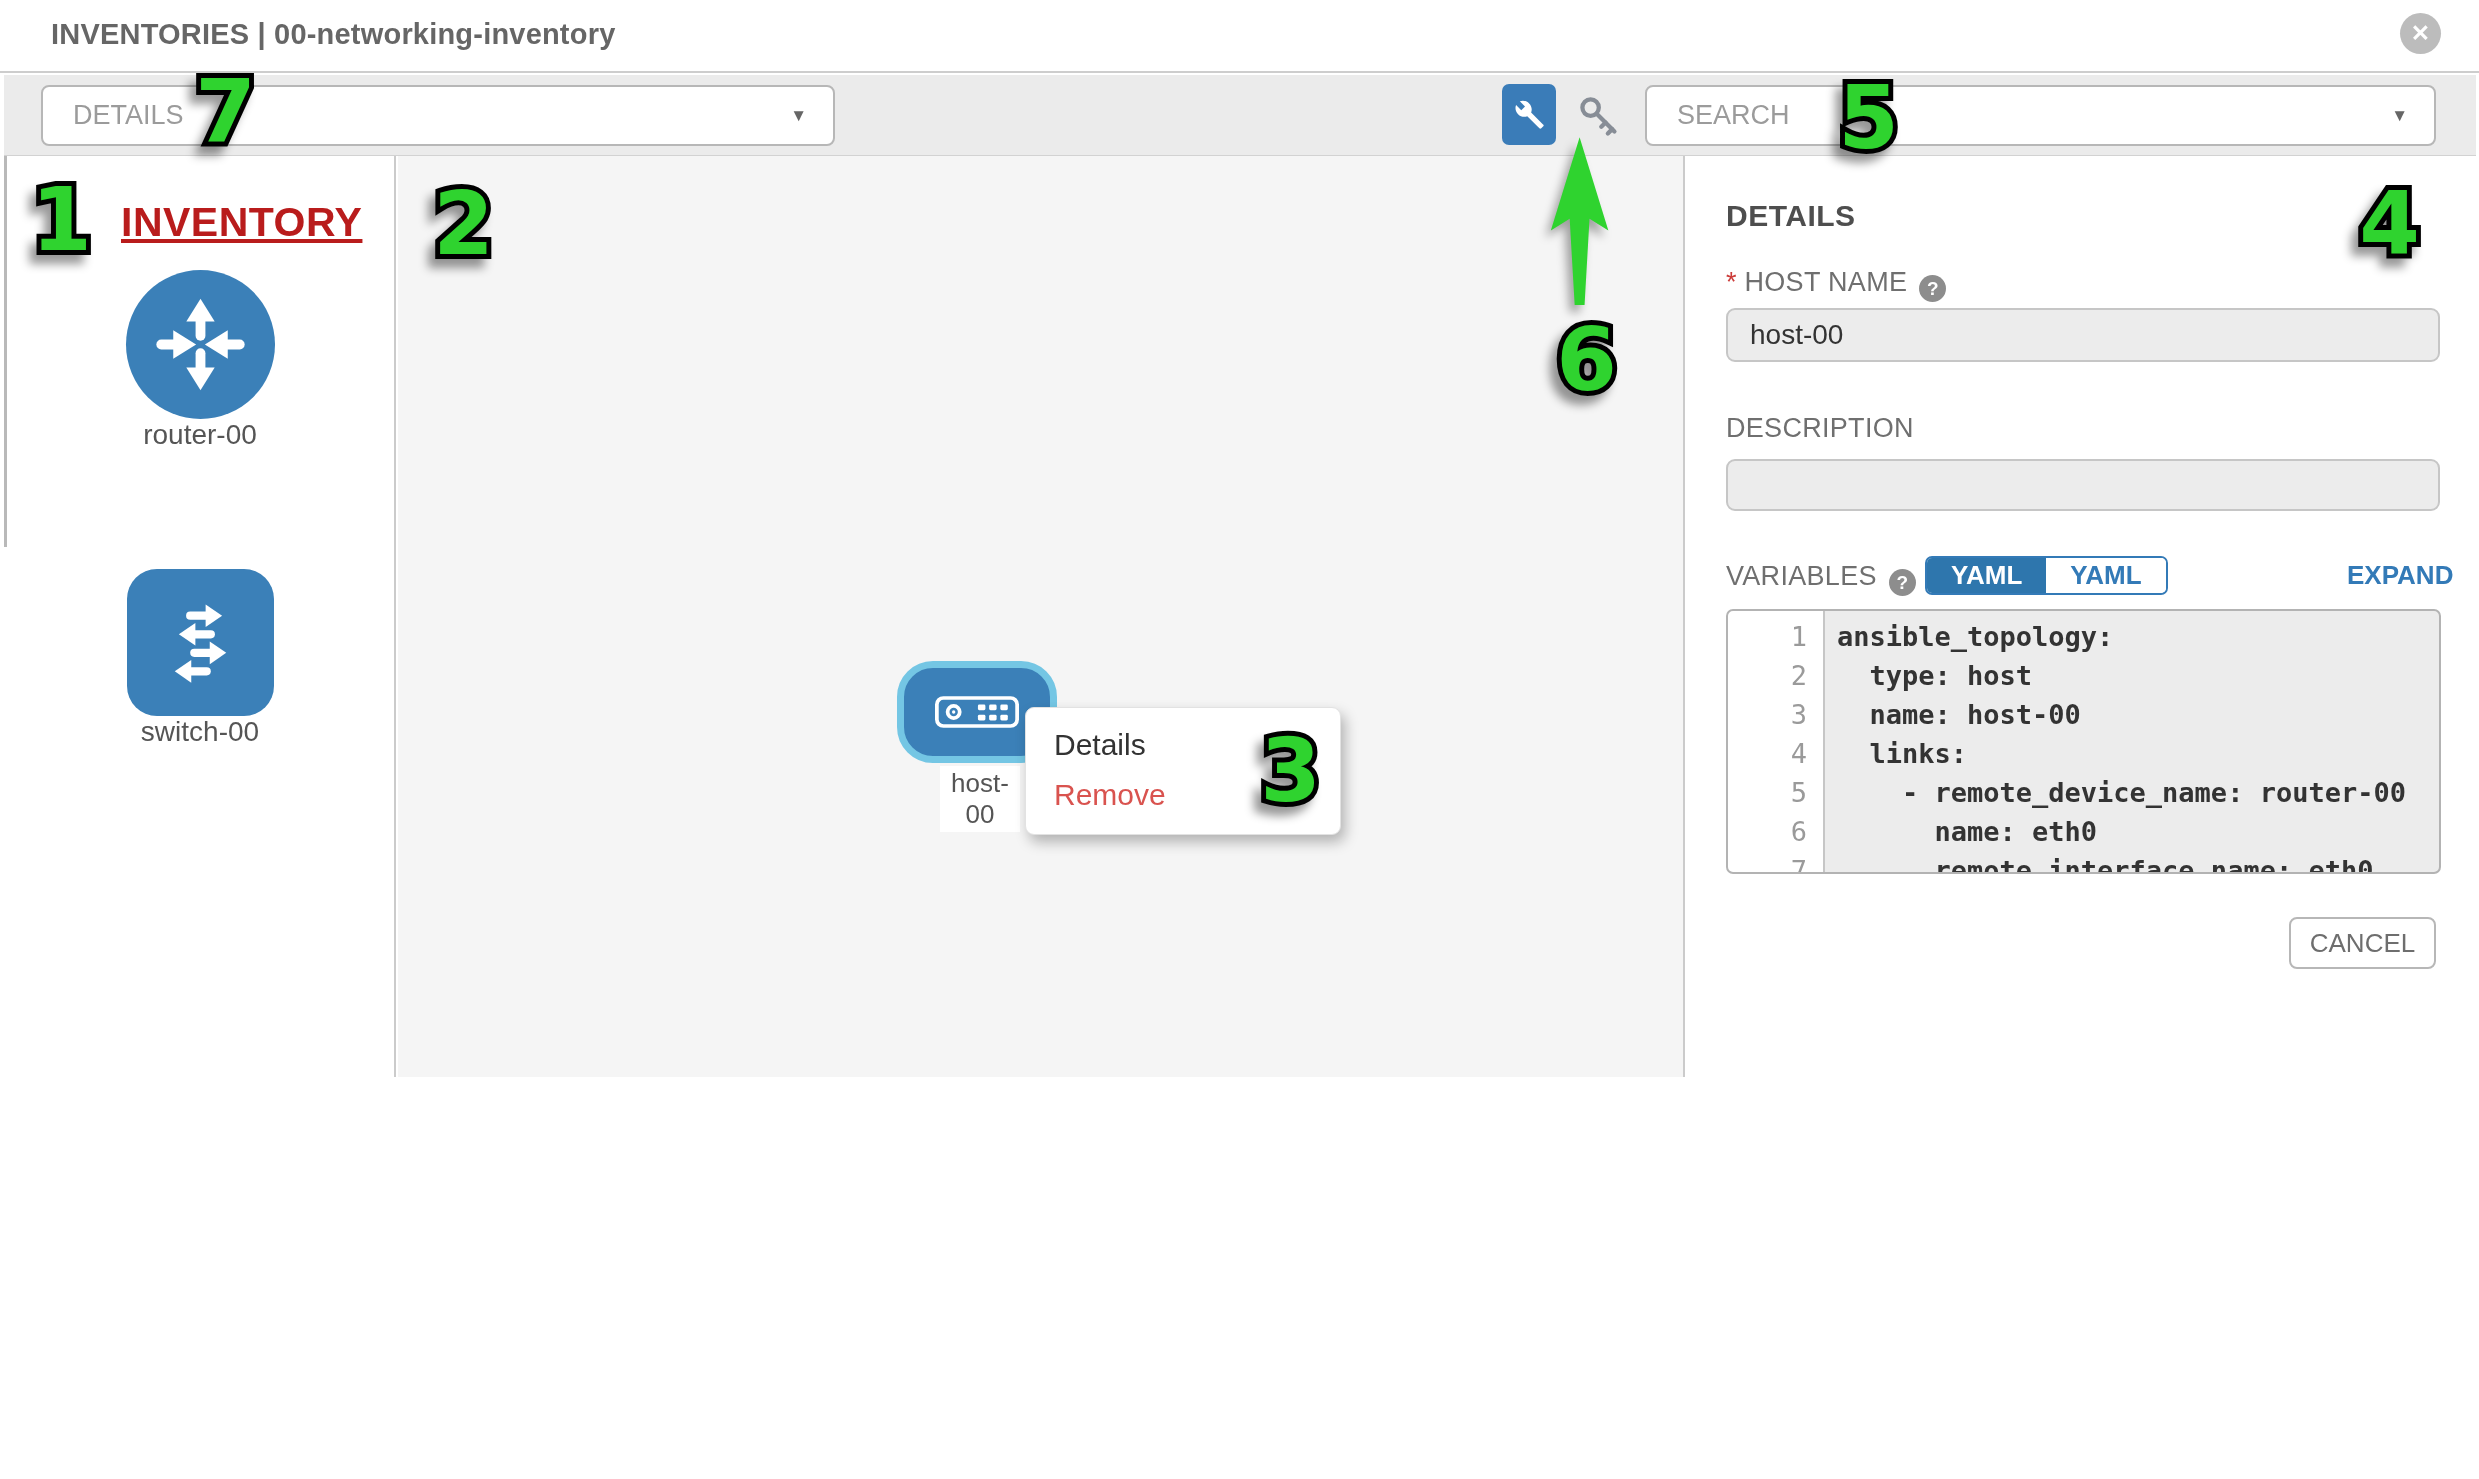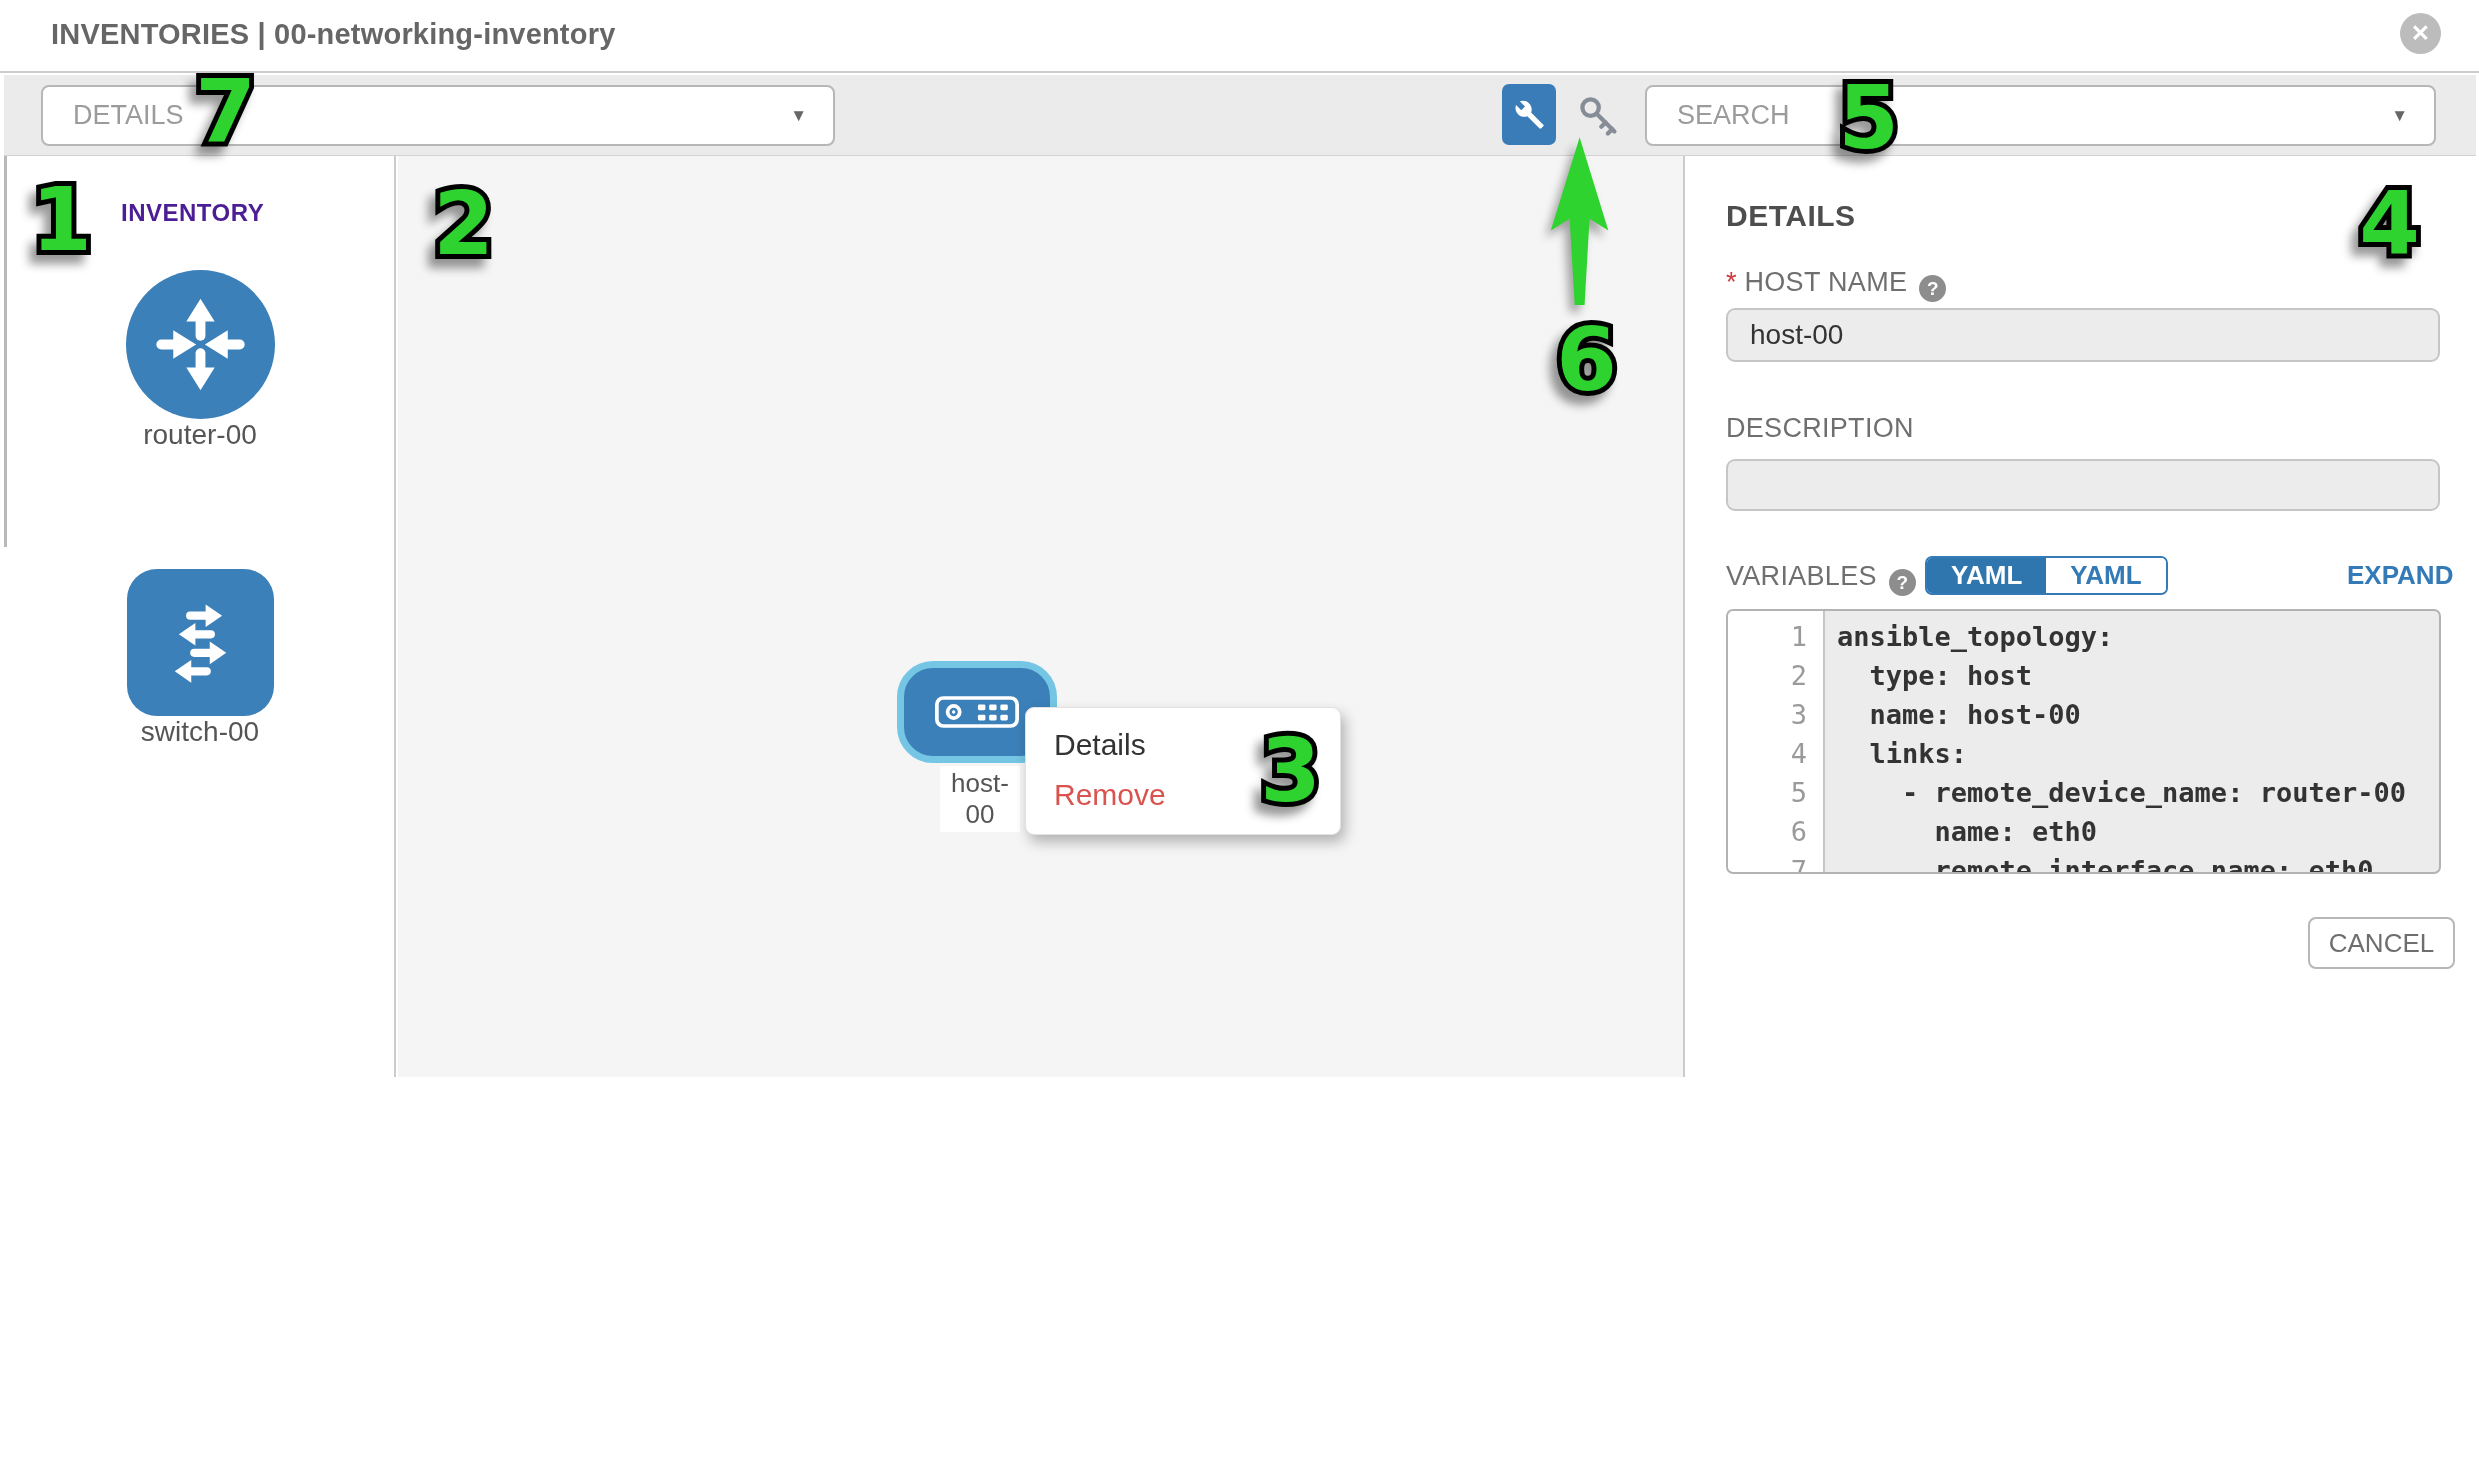--- a/index.html
+++ b/index.html
@@ -24,7 +24,7 @@
   
   .sidebar { position:absolute; left:4px; top:156px; width:392px; height:1323px; background:#fff; border-right:2px solid #cbcbcb; }
   .sidebar-scrollhint { position:absolute; left:0; top:0; width:3px; height:391px; background:#b9b9b9; }
-  .inv-heading { position:absolute; left:117px; top:43px; font-size:24px; font-weight:bold; color:#4c1d95; letter-spacing:0.5px; }
+  .inv-heading { position:absolute; left:117px; top:43px; font-size:41px; font-weight:bold; color:#b91c1c; letter-spacing:0.5px;text-decoration:underline; }
   .inv-item { position:absolute; left:0; width:392px; text-align:center; }
   .inv-item .dev-label { display:block; font-size:28px; color:#555; }
   .router-badge { width:149px; height:149px; border-radius:50%; background:#3b80b8; margin:0 auto; display:flex; align-items:center; justify-content:center; }

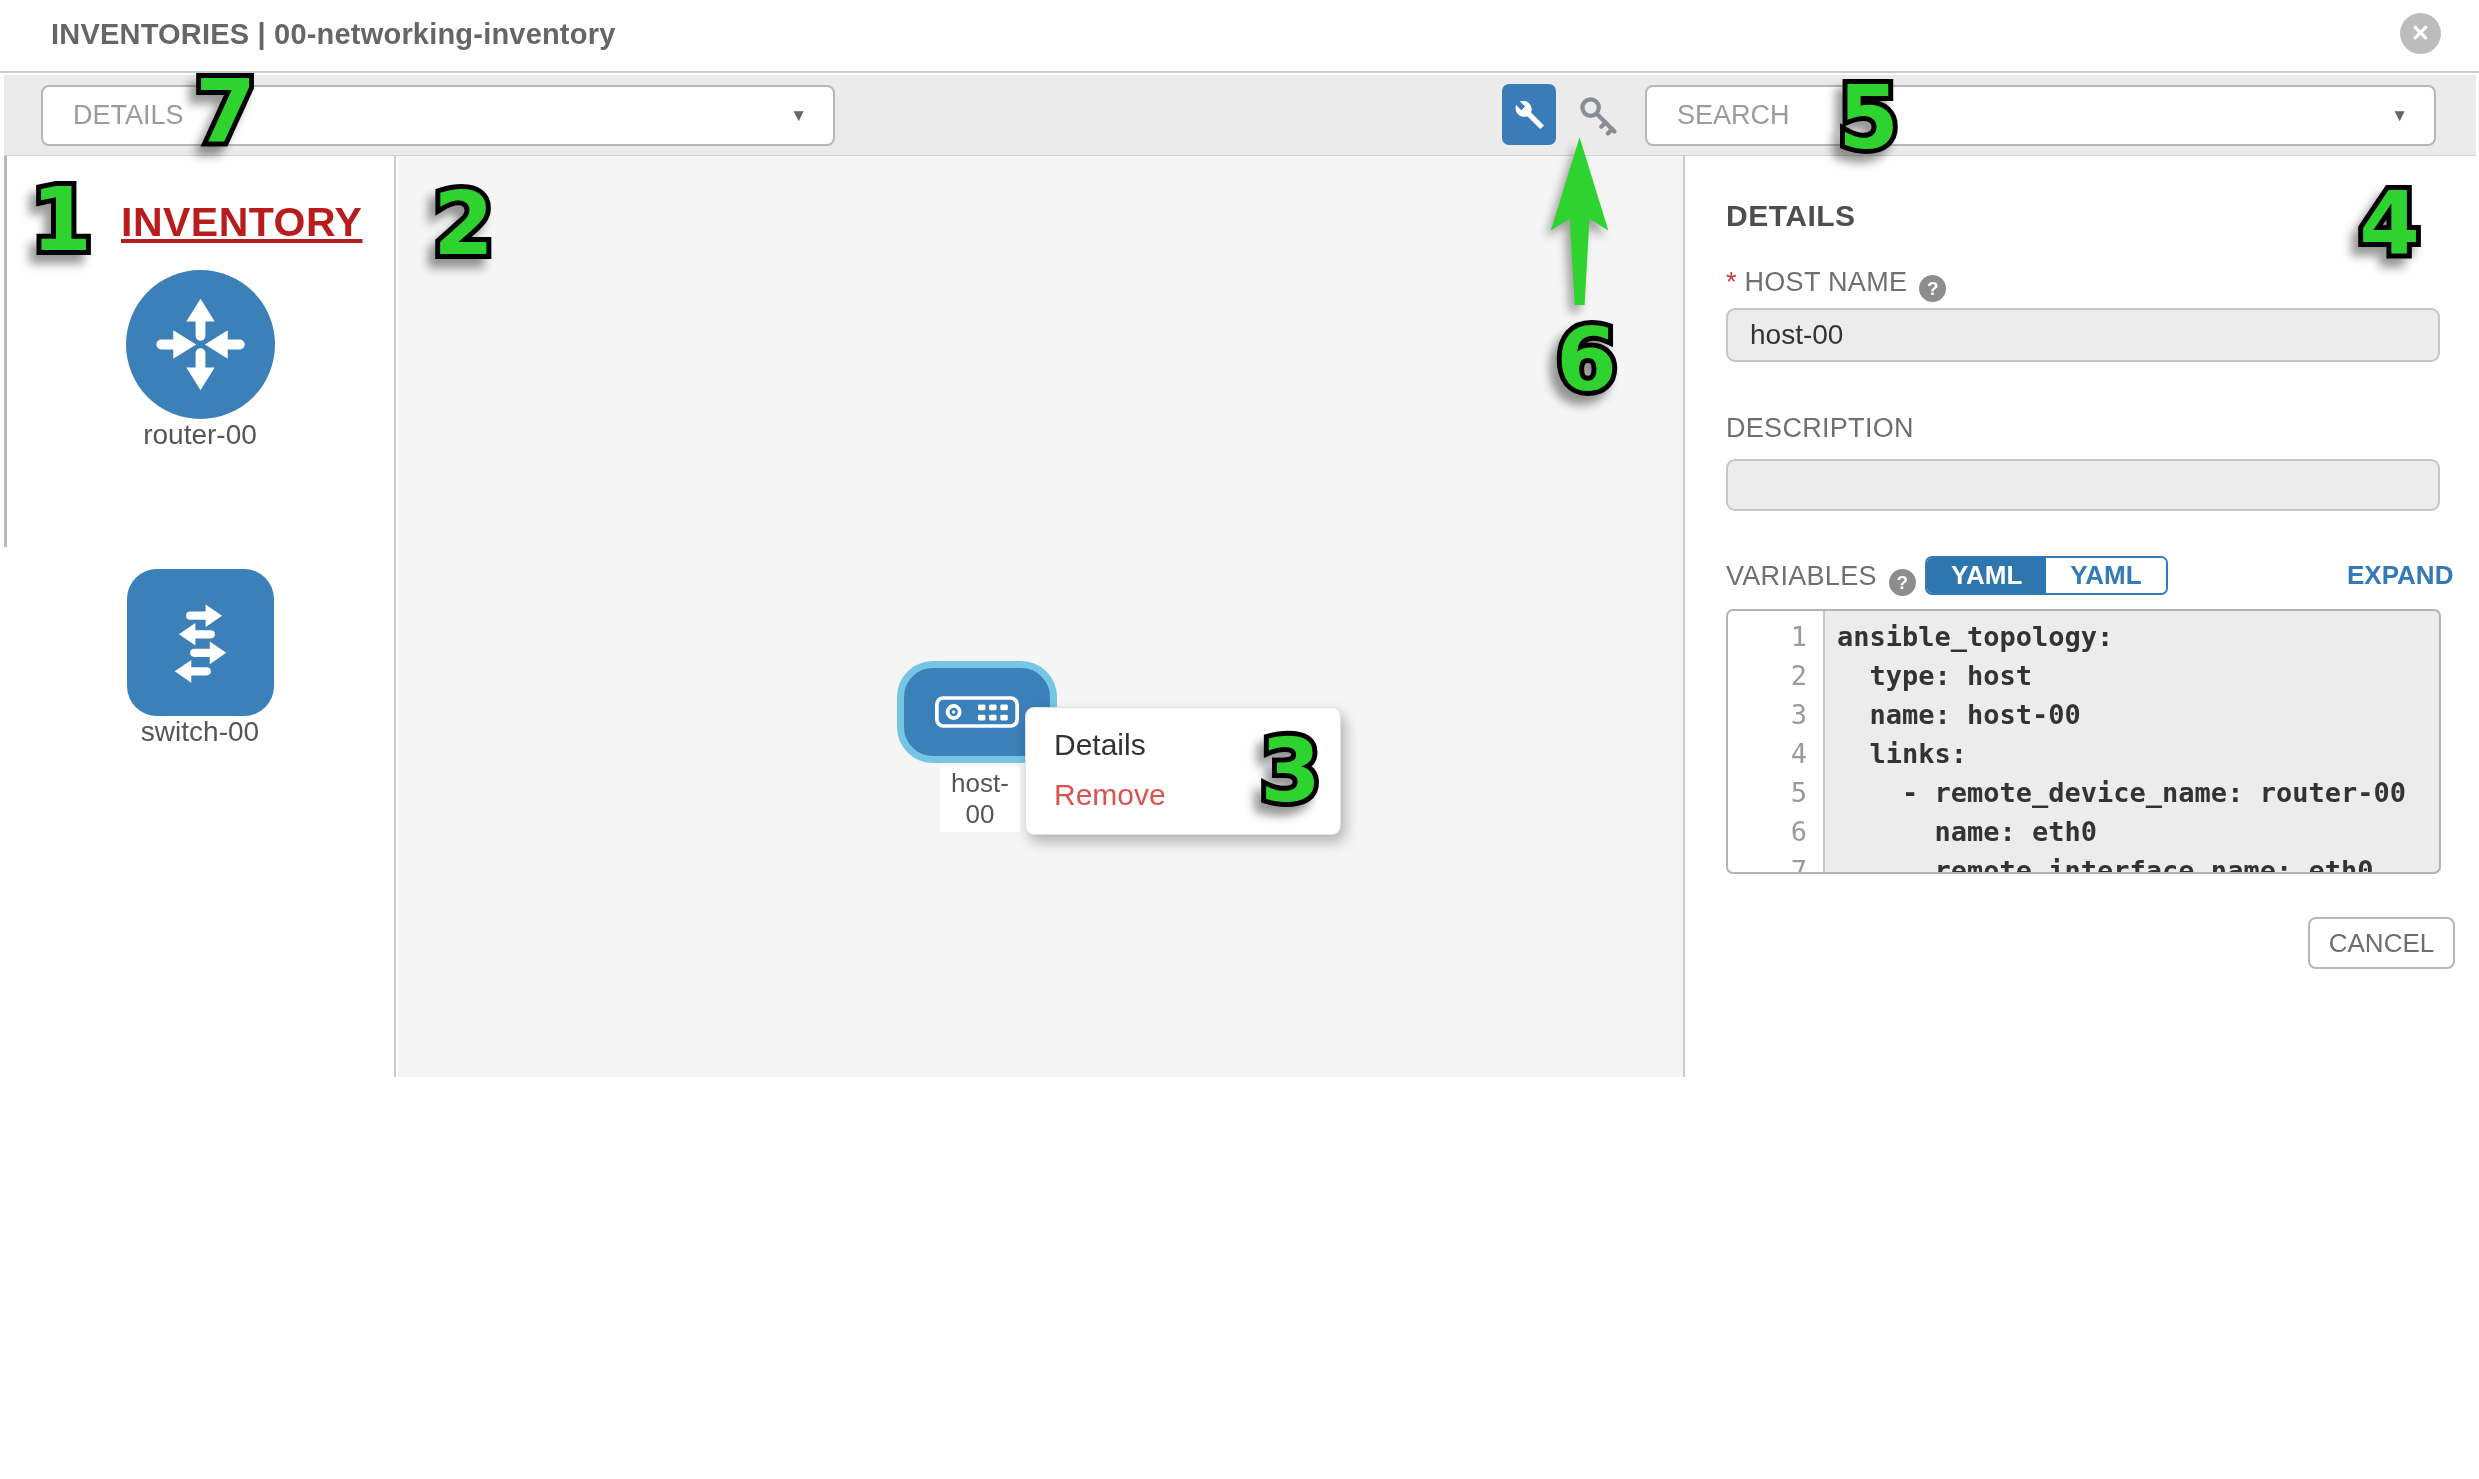--- a/index.html
+++ b/index.html
@@ -75,7 +75,7 @@
   .ed-line .ln { width:95px; text-align:right; padding-right:16px; color:#9a9a9a; flex:none; }
   .ed-line .code { white-space:pre; color:#333; padding-left:14px;font-weight:bold; }
 
-  .cancel-btn { position:absolute; left:621px; top:761px; width:147px; height:52px; background:#fff; border:2px solid #b7b7b7; border-radius:8px; color:#6e6e6e; font-size:26px; display:flex; align-items:center; justify-content:center; cursor:pointer; }
+  .cancel-btn { position:absolute; left:602px; top:761px; width:147px; height:52px; background:#fff; border:2px solid #b7b7b7; border-radius:8px; color:#6e6e6e; font-size:26px; display:flex; align-items:center; justify-content:center; cursor:pointer; }
 
   
   .ann { position:absolute; overflow:visible; filter:drop-shadow(-7px 9px 5px rgba(0,0,0,.40)); pointer-events:none; }

